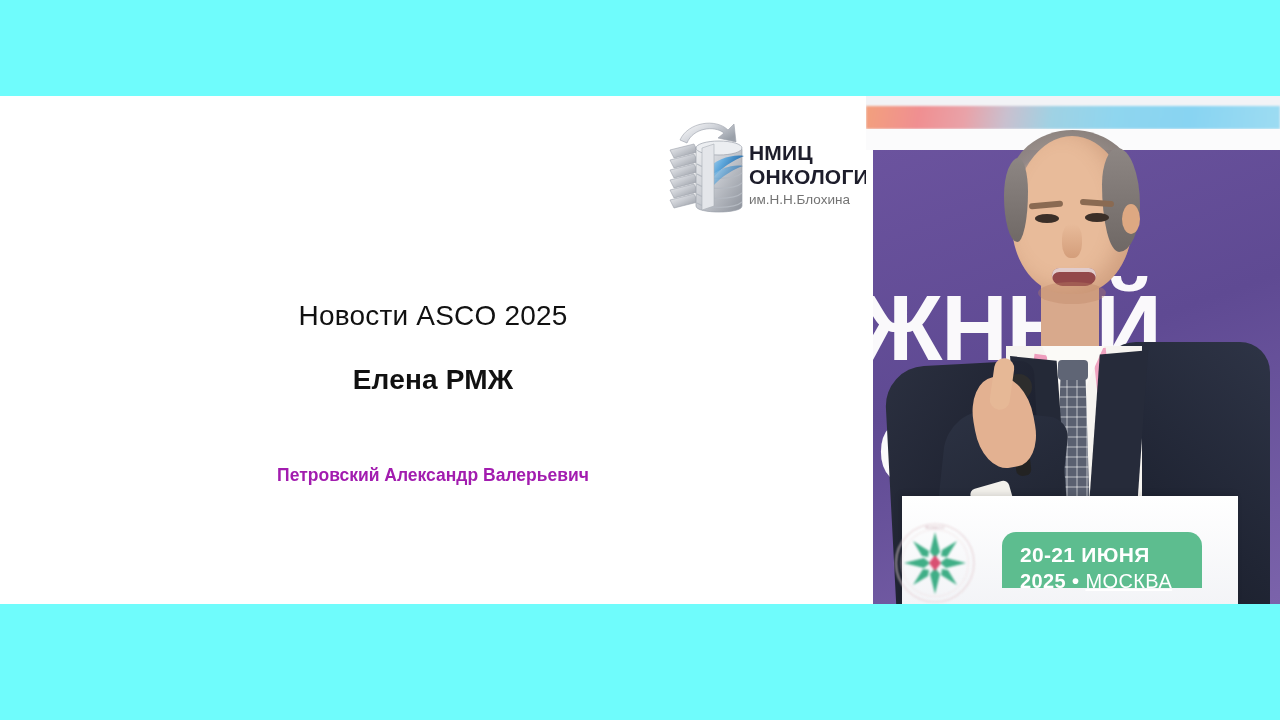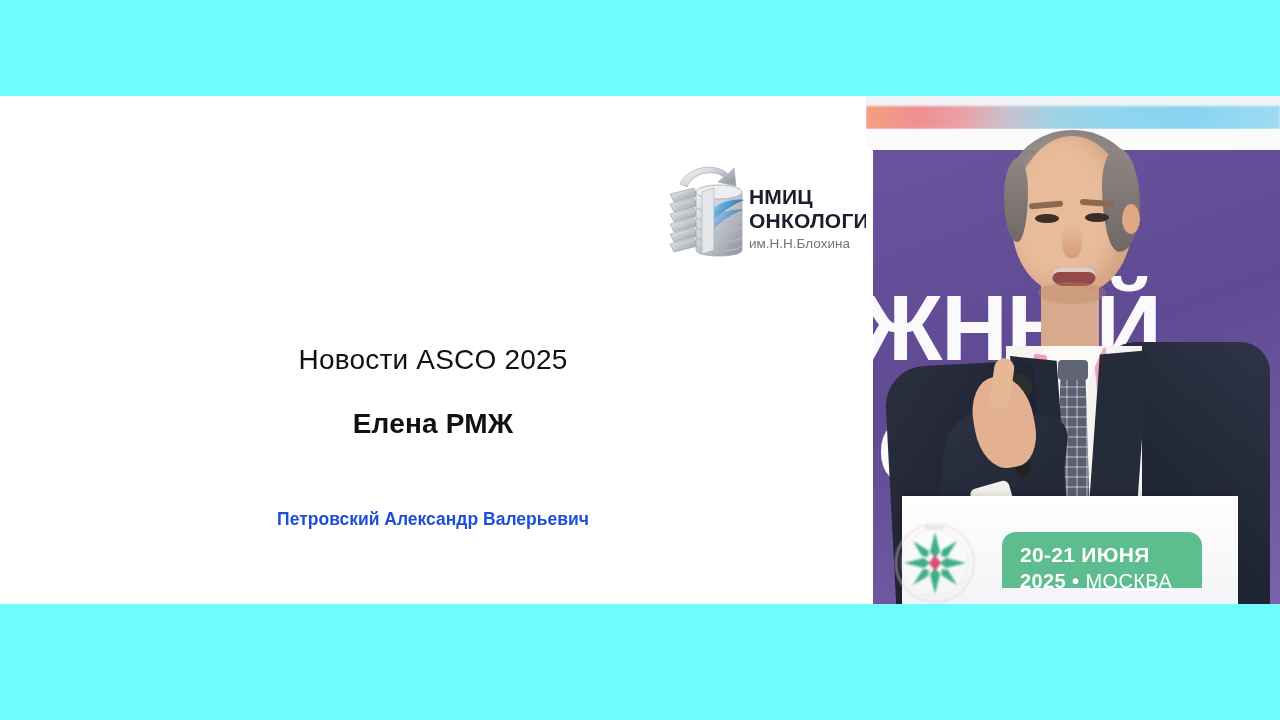--- a/index.html
+++ b/index.html
@@ -52,7 +52,6 @@
     height: 508px;
     background: #ffffff;
     overflow: hidden;
-    margin-top: 44px;
   }
 
   

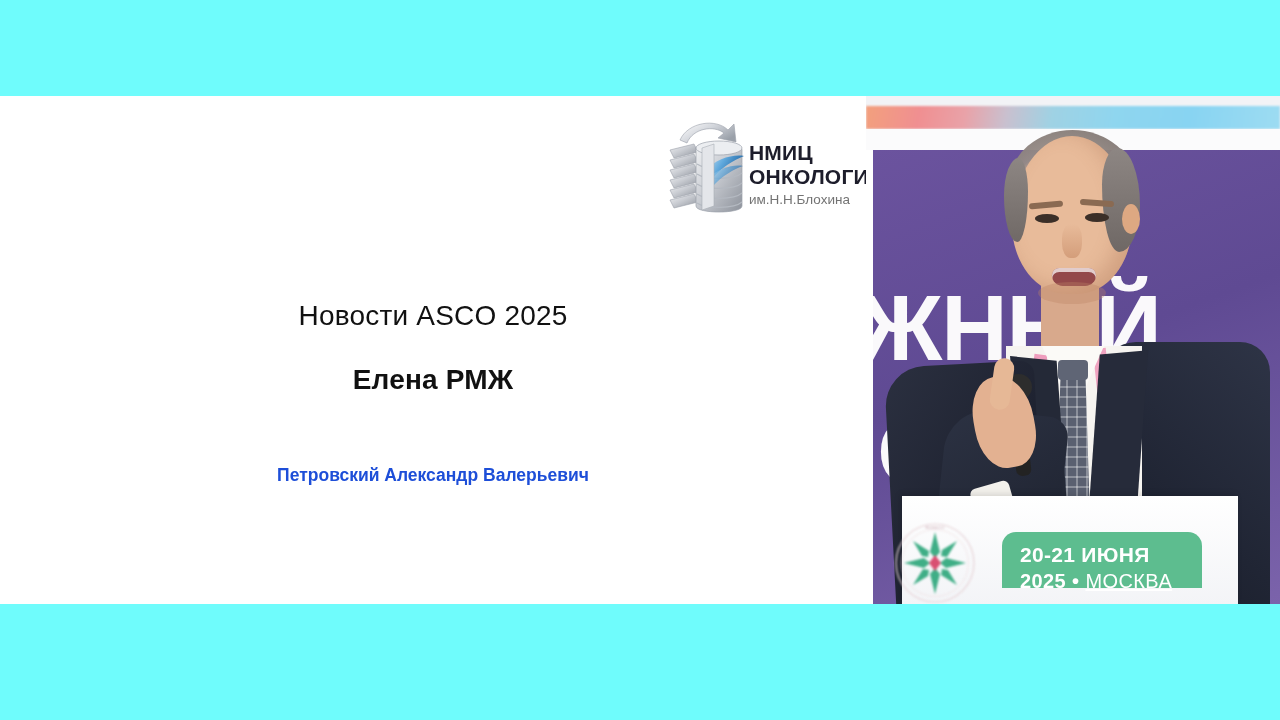--- a/index.html
+++ b/index.html
@@ -124,7 +124,7 @@
   #slide-authors div {
     font-size: 17.5px;
     font-weight: bold;
-    color: #1d4ed8;
+    color: #a21caf;
     line-height: 27px;
   }
 

